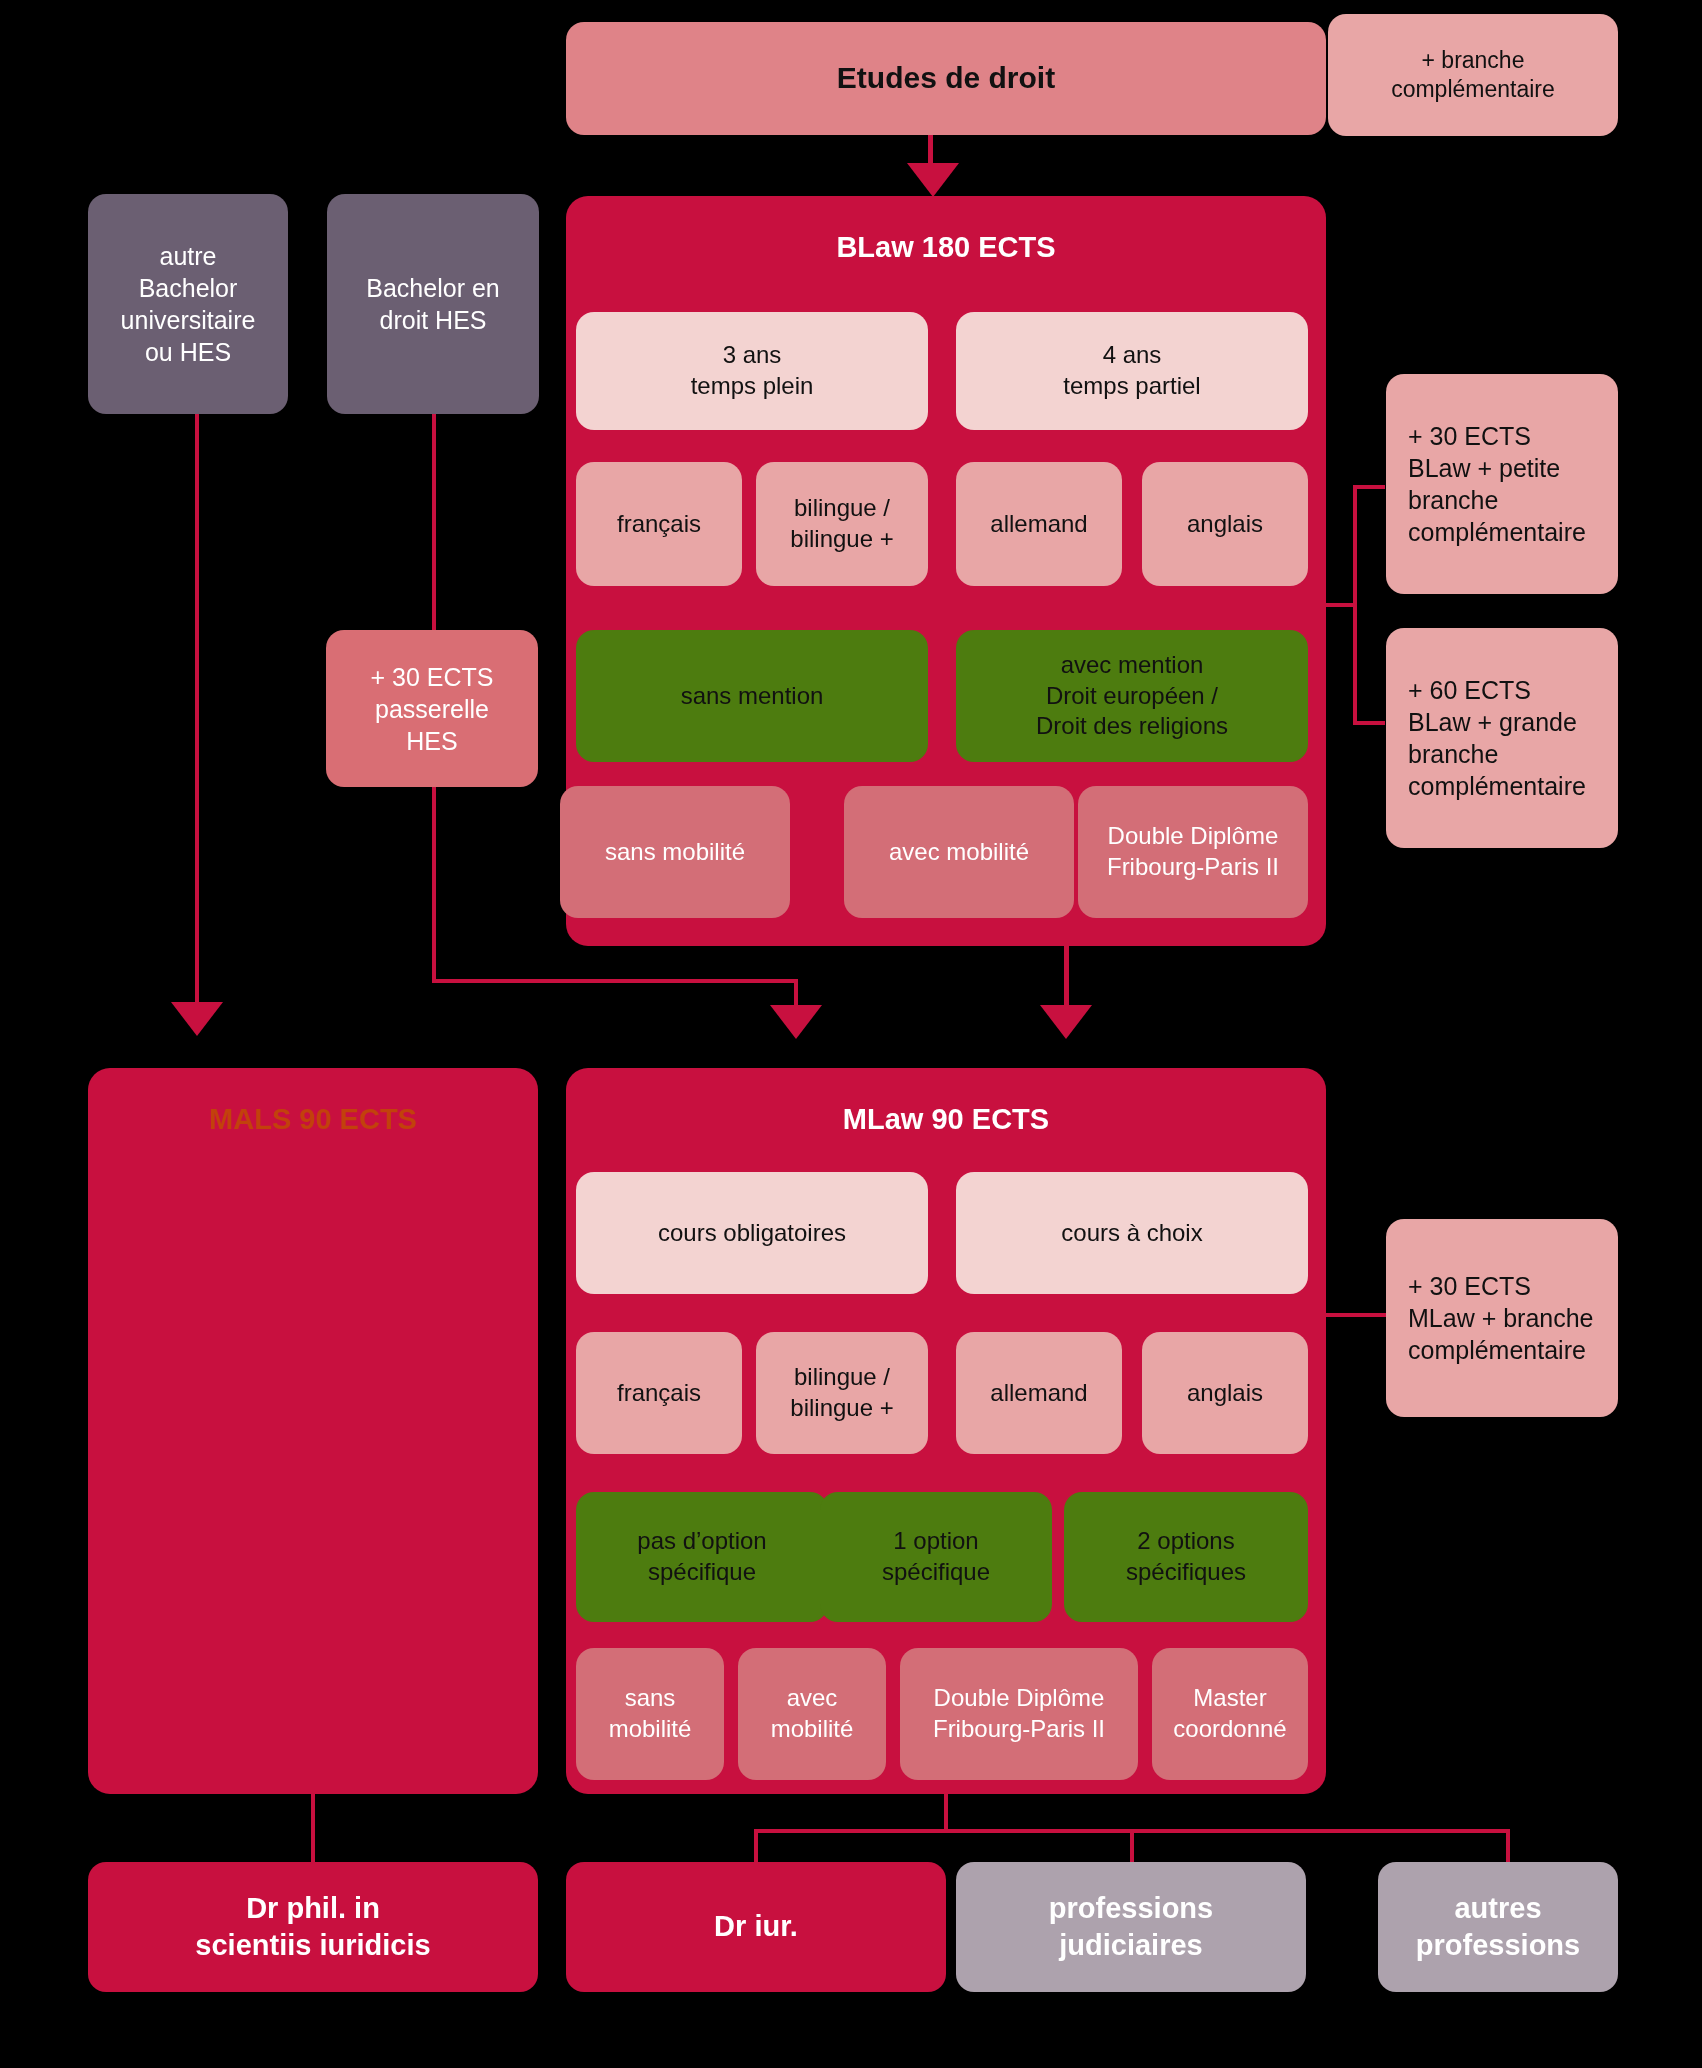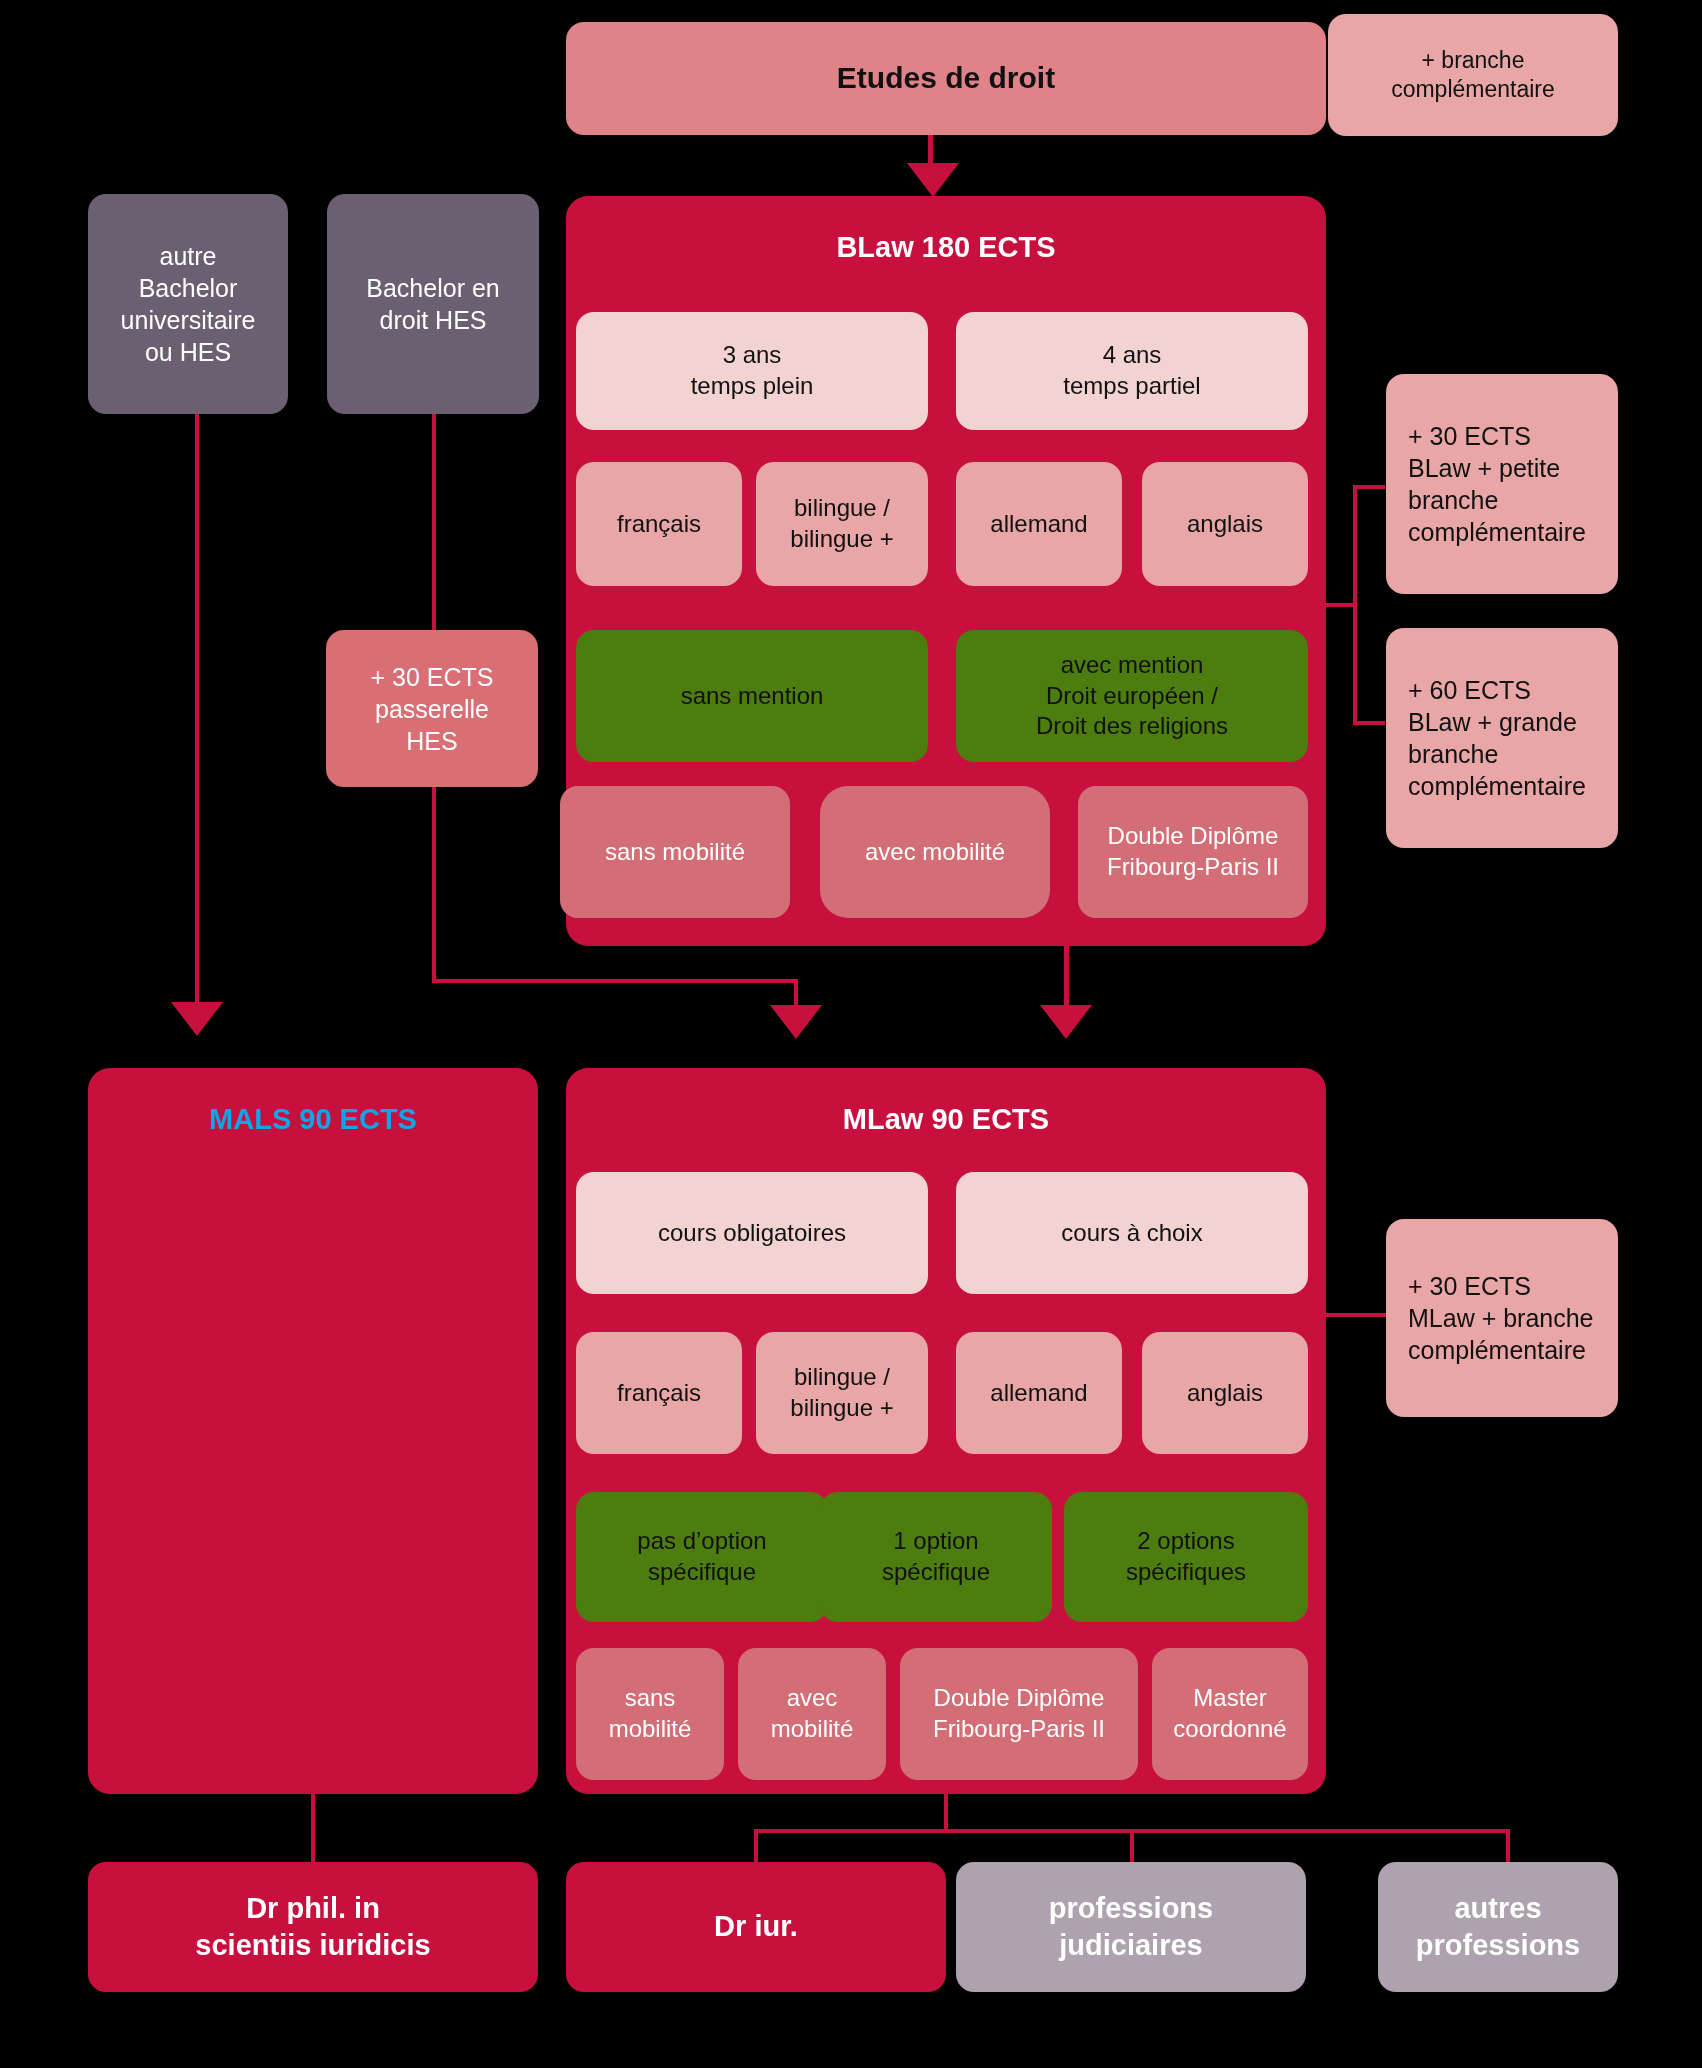--- a/index.html
+++ b/index.html
@@ -112,7 +112,7 @@
   <div class="box c-rose-dark" style="left:560px;top:786px;width:230px;height:132px;">
     <span class="txt-26">sans mobilité</span>
   </div>
-  <div class="box c-rose-dark" style="left:820px;top:786px;width:230px;height:132px;border-radius:28px;">
+  <div class="box c-rose-dark" style="left:844px;top:786px;width:230px;height:132px;">
     <span class="txt-26">avec mobilité</span>
   </div>
   <div class="box c-rose-dark" style="left:1078px;top:786px;width:230px;height:132px;">

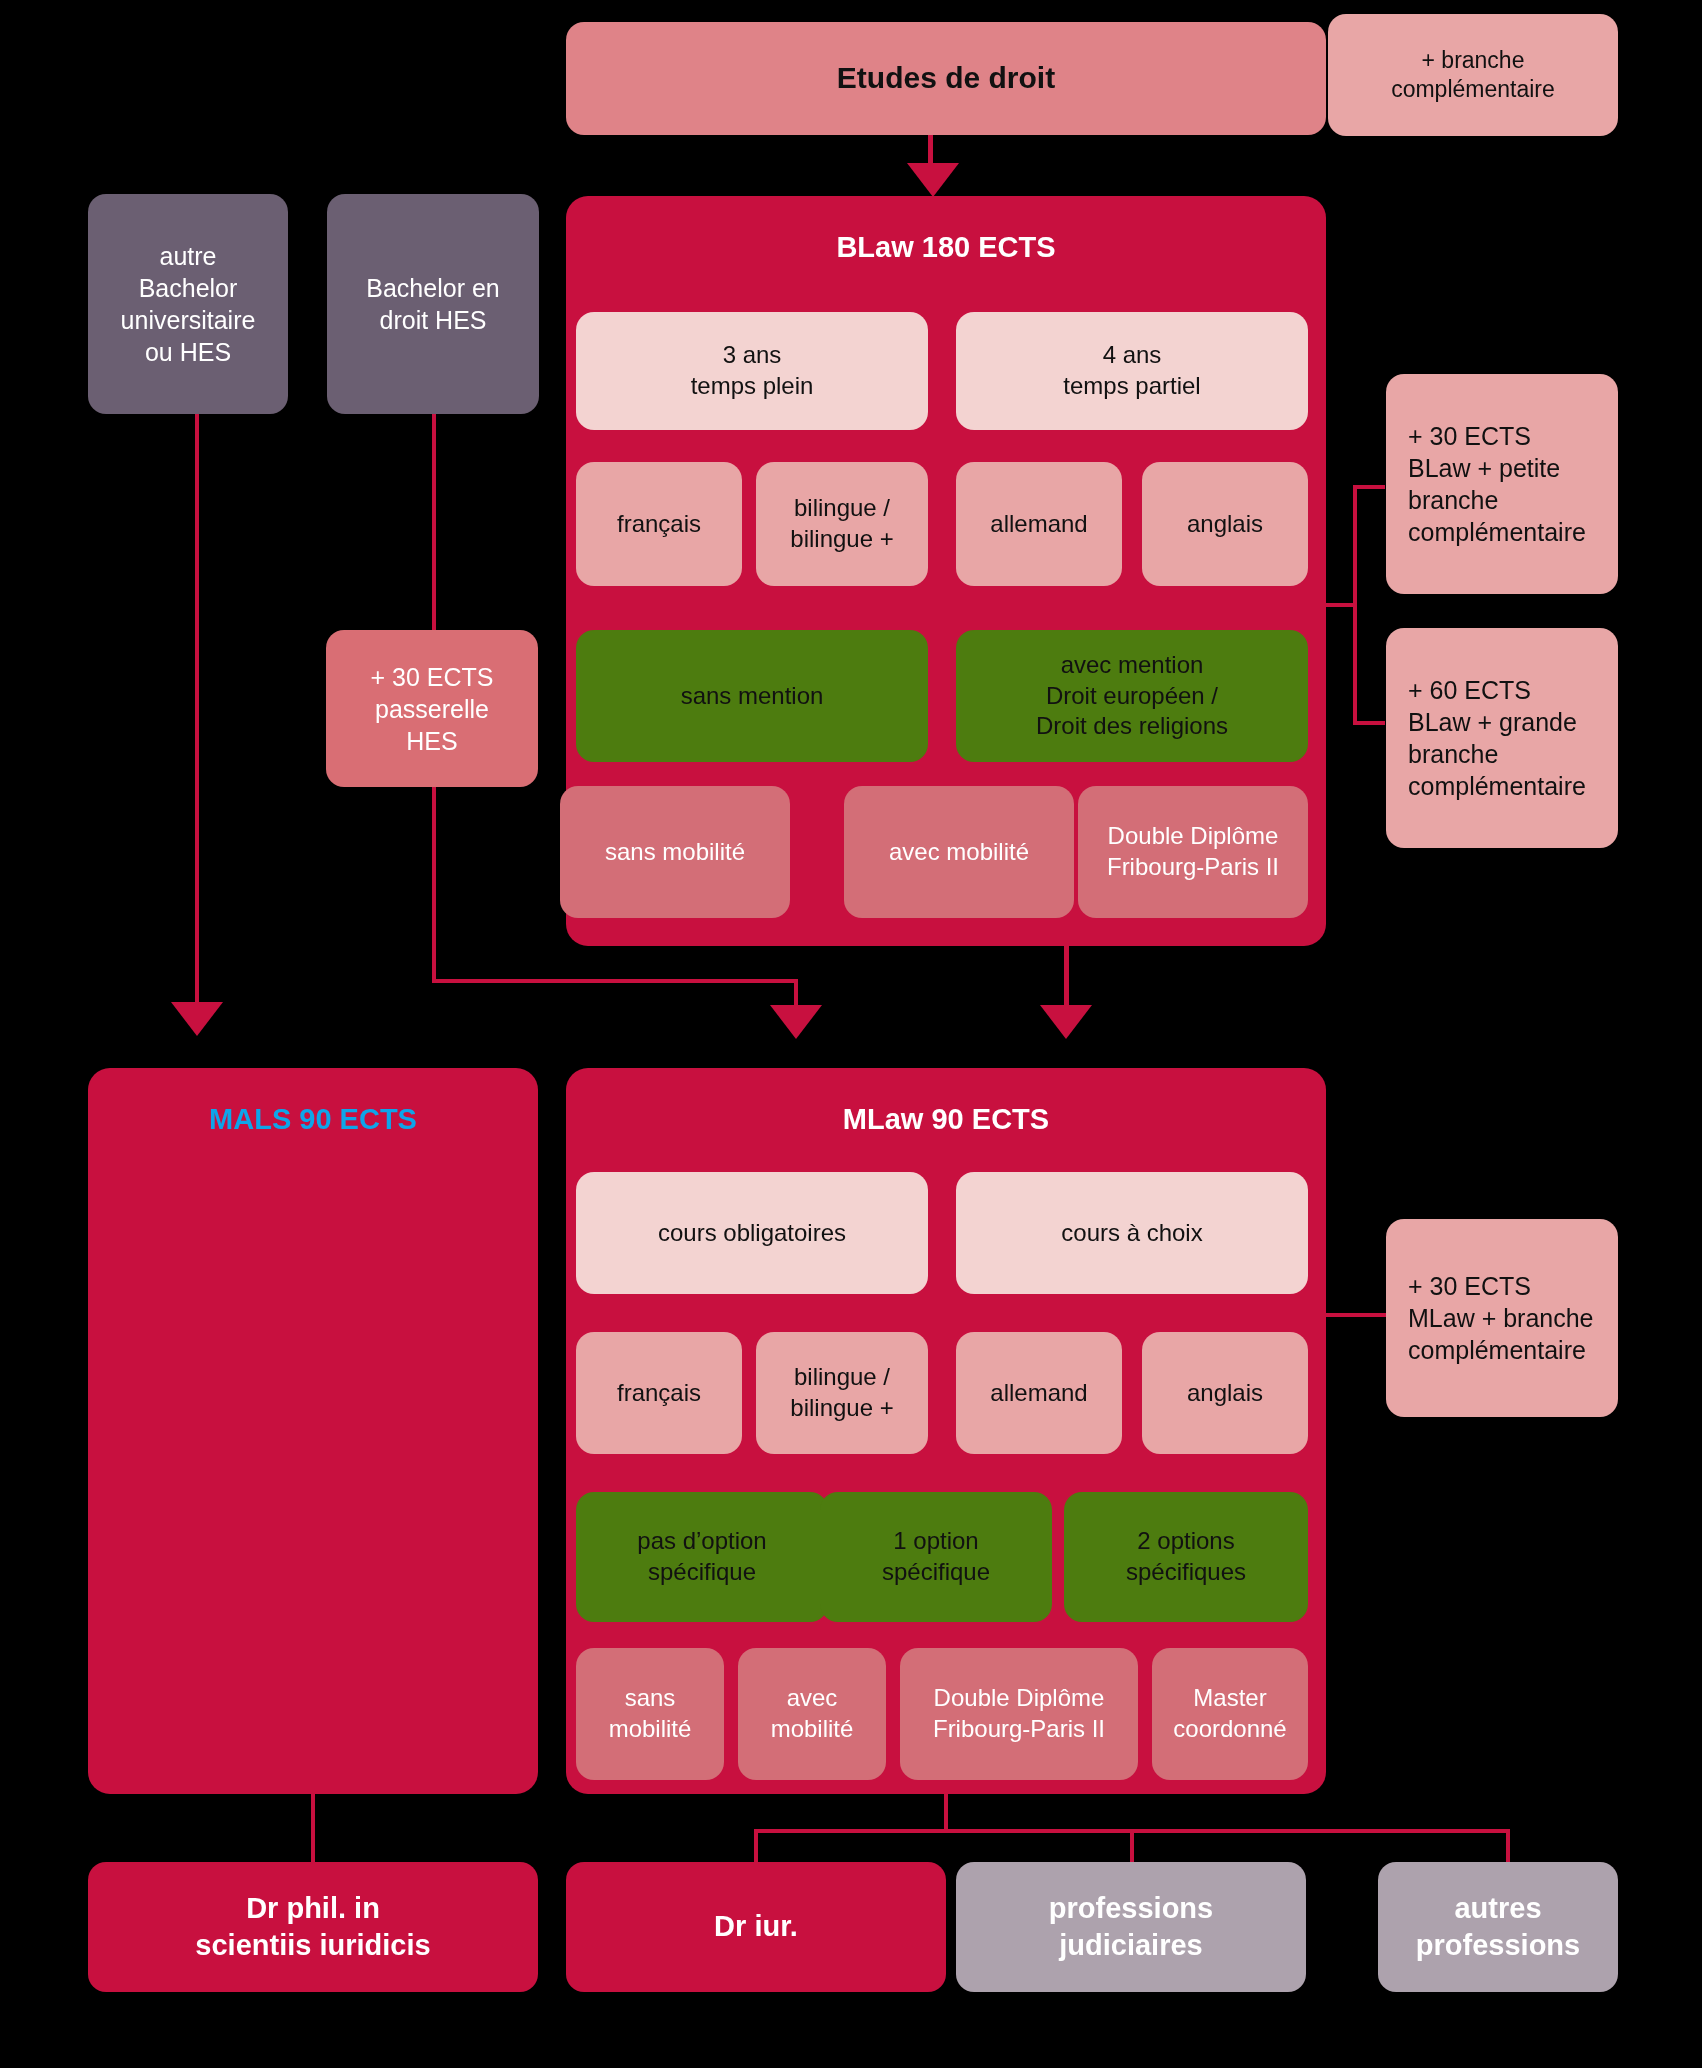--- a/index.html
+++ b/index.html
@@ -136,7 +136,7 @@
 
   <div class="box c-crimson" style="left:88px;top:1068px;width:450px;height:726px;border-radius:22px;display:block;"></div>
   <div class="box" style="left:88px;top:1090px;width:450px;height:60px;background:transparent;">
-    <span class="title-md" style="color:#0ea5e9;">MALS 90 ECTS</span>
+    <span class="title-md" style="color:#c2410c;">MALS 90 ECTS</span>
   </div>
 
   <div class="ln" style="left:311px;top:1794px;width:4px;height:68px;"></div>

